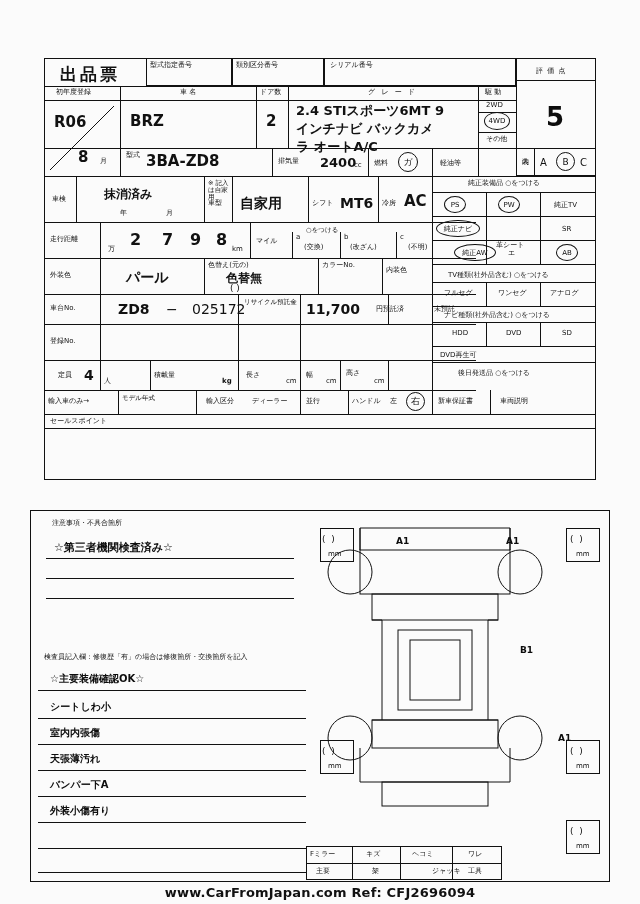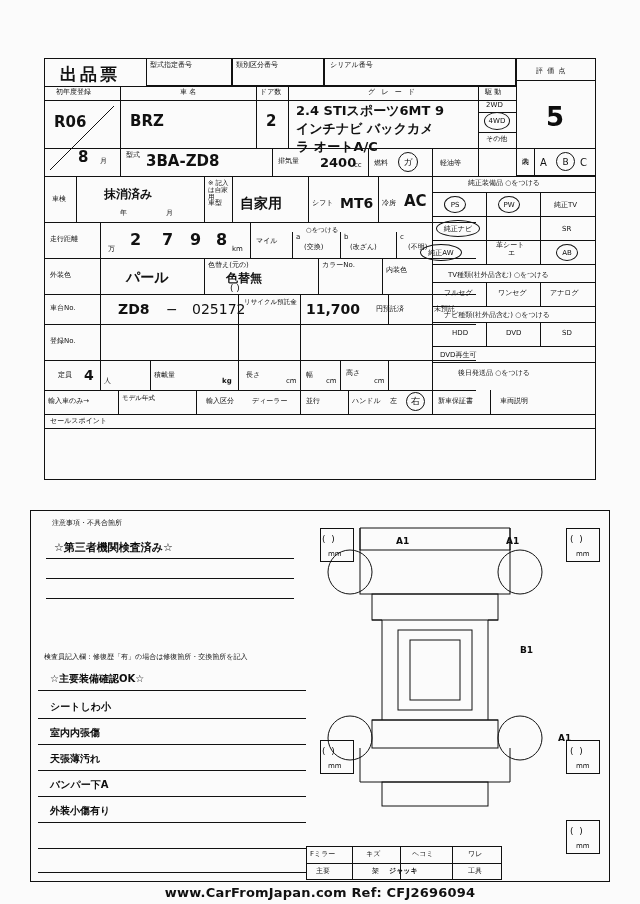--- a/index.html
+++ b/index.html
@@ -271,7 +271,7 @@
   <div class="lbl" style="left:496px; top:242px;">革シート</div>
   <div class="lbl" style="left:562px; top:226px;">SR</div>
 
-  <div class="circmark" style="left:420px; top:244px; width:42px; height:17px; font-size:7px;">
+  <div class="circmark" style="left:454px; top:244px; width:42px; height:17px; font-size:7px;">
     <span>純正AW</span>
   </div>
   <div class="lbl" style="left:508px; top:250px;">エ</div>

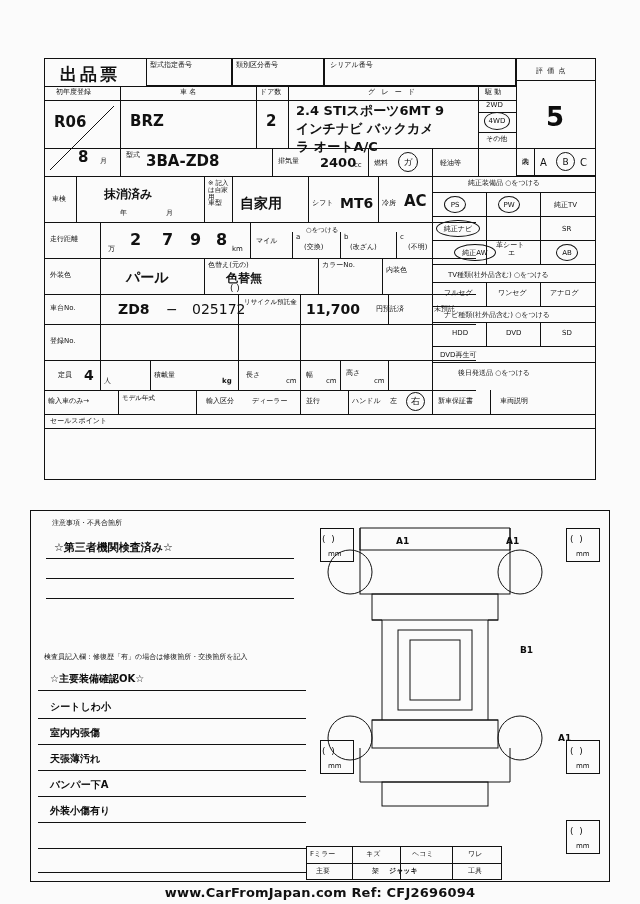--- a/index.html
+++ b/index.html
@@ -397,7 +397,7 @@
 
   <div class="lbl" style="left:316px; top:868px;">主要</div>
   <div class="lbl" style="left:372px; top:868px;">架</div>
-  <div class="lbl" style="left:389px; top:868px;font-weight:bold;">ジャッキ</div>
+  <div class="lbl" style="left:432px; top:868px;">ジャッキ</div>
   <div class="lbl" style="left:468px; top:868px;">工具</div>
 
   <div class="footer">www.CarFromJapan.com Ref: CFJ2696094</div>

